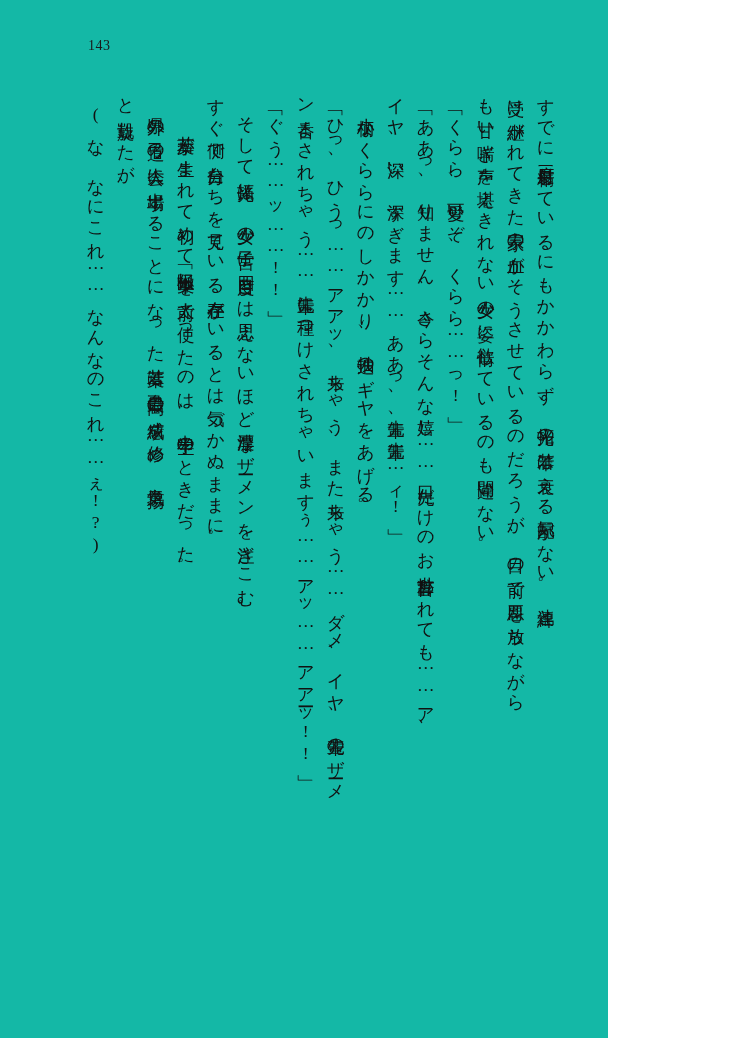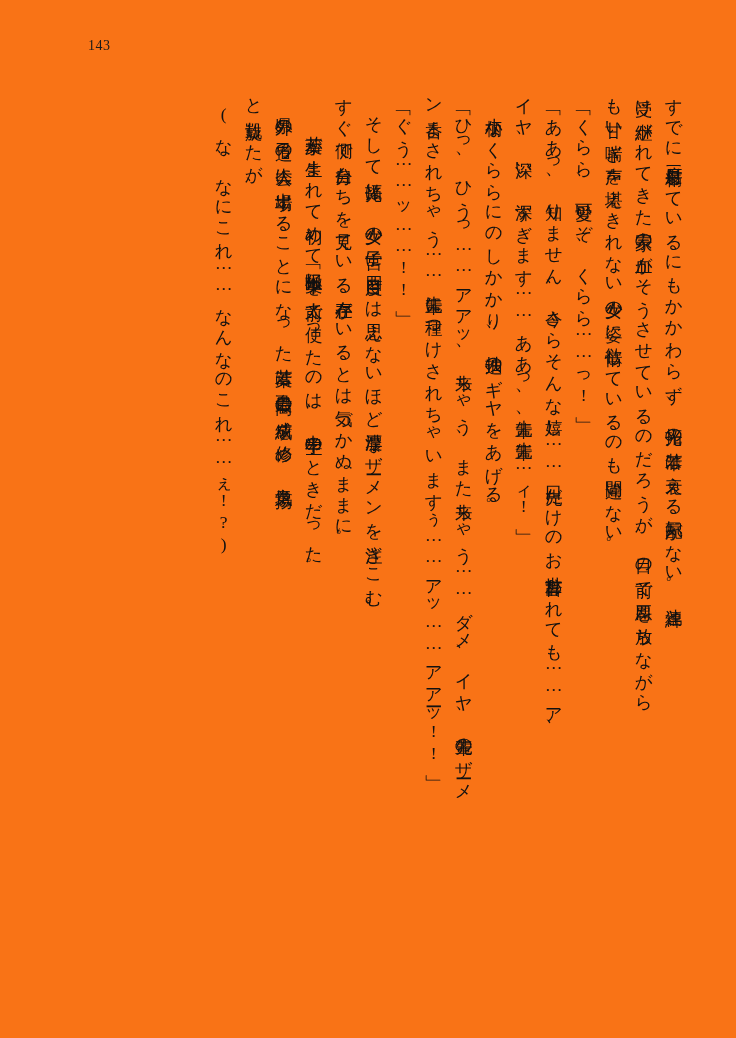--- a/index.html
+++ b/index.html
@@ -12,9 +12,9 @@
   }
   .page {
     position: relative;
-    width: 736px;
+    width: 608px;
     height: 1038px;
-    background: #f97316;
+    background: #14b8a6;
     overflow: hidden;
   }
   .page-number {

